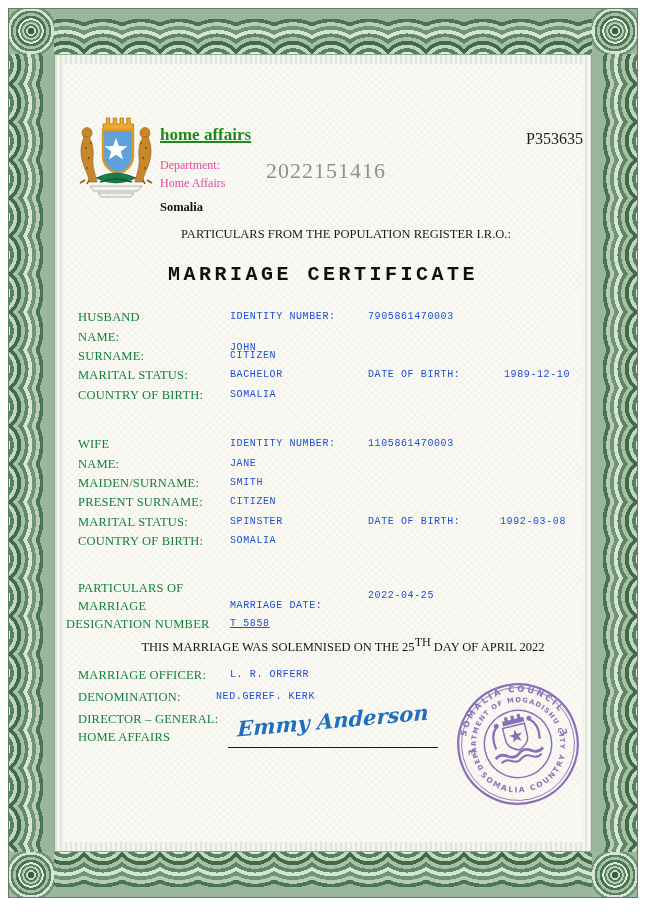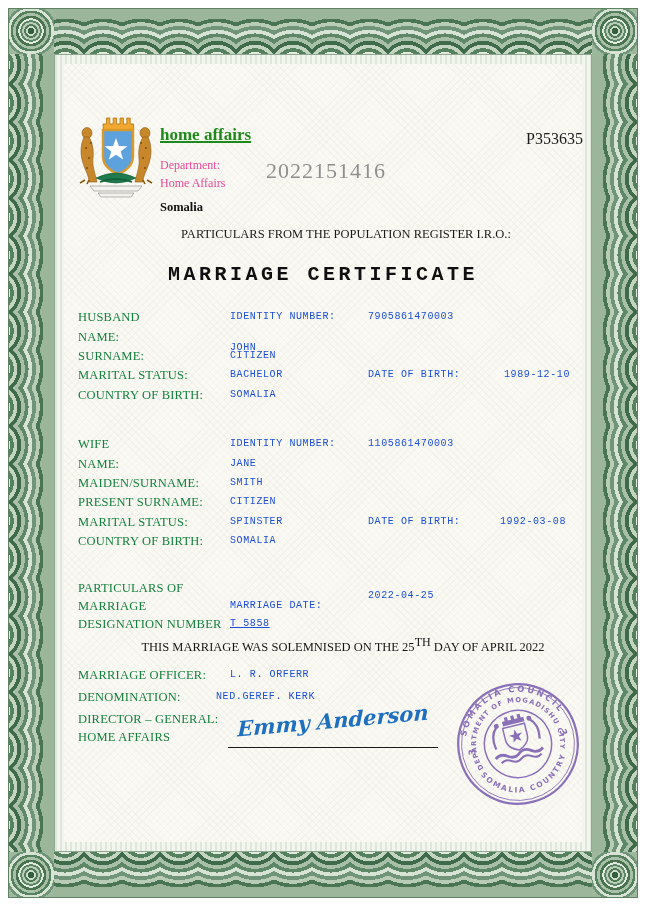--- a/index.html
+++ b/index.html
@@ -151,7 +151,7 @@
   <div class="abs lbl" style="left:78px;top:599px;">MARRIAGE</div>
   <div class="abs val" style="left:230px;top:590px;margin-top:10px;">MARRIAGE DATE:</div>
   <div class="abs val" style="left:368px;top:590px;">2022-04-25</div>
-  <div class="abs lbl" style="left:78px;top:617px;">DESIGNATION NUMBER</div>
+  <div class="abs lbl" style="left:66px;top:617px;">DESIGNATION NUMBER</div>
   <div class="abs val" style="left:230px;top:618px;text-decoration:underline;">T 5858</div>
   <div class="abs solemn" style="top:635px;"><span>THIS MARRIAGE WAS SOLEMNISED ON THE 25</span><sup>TH</sup><span> DAY OF APRIL 2022</span></div>
 

